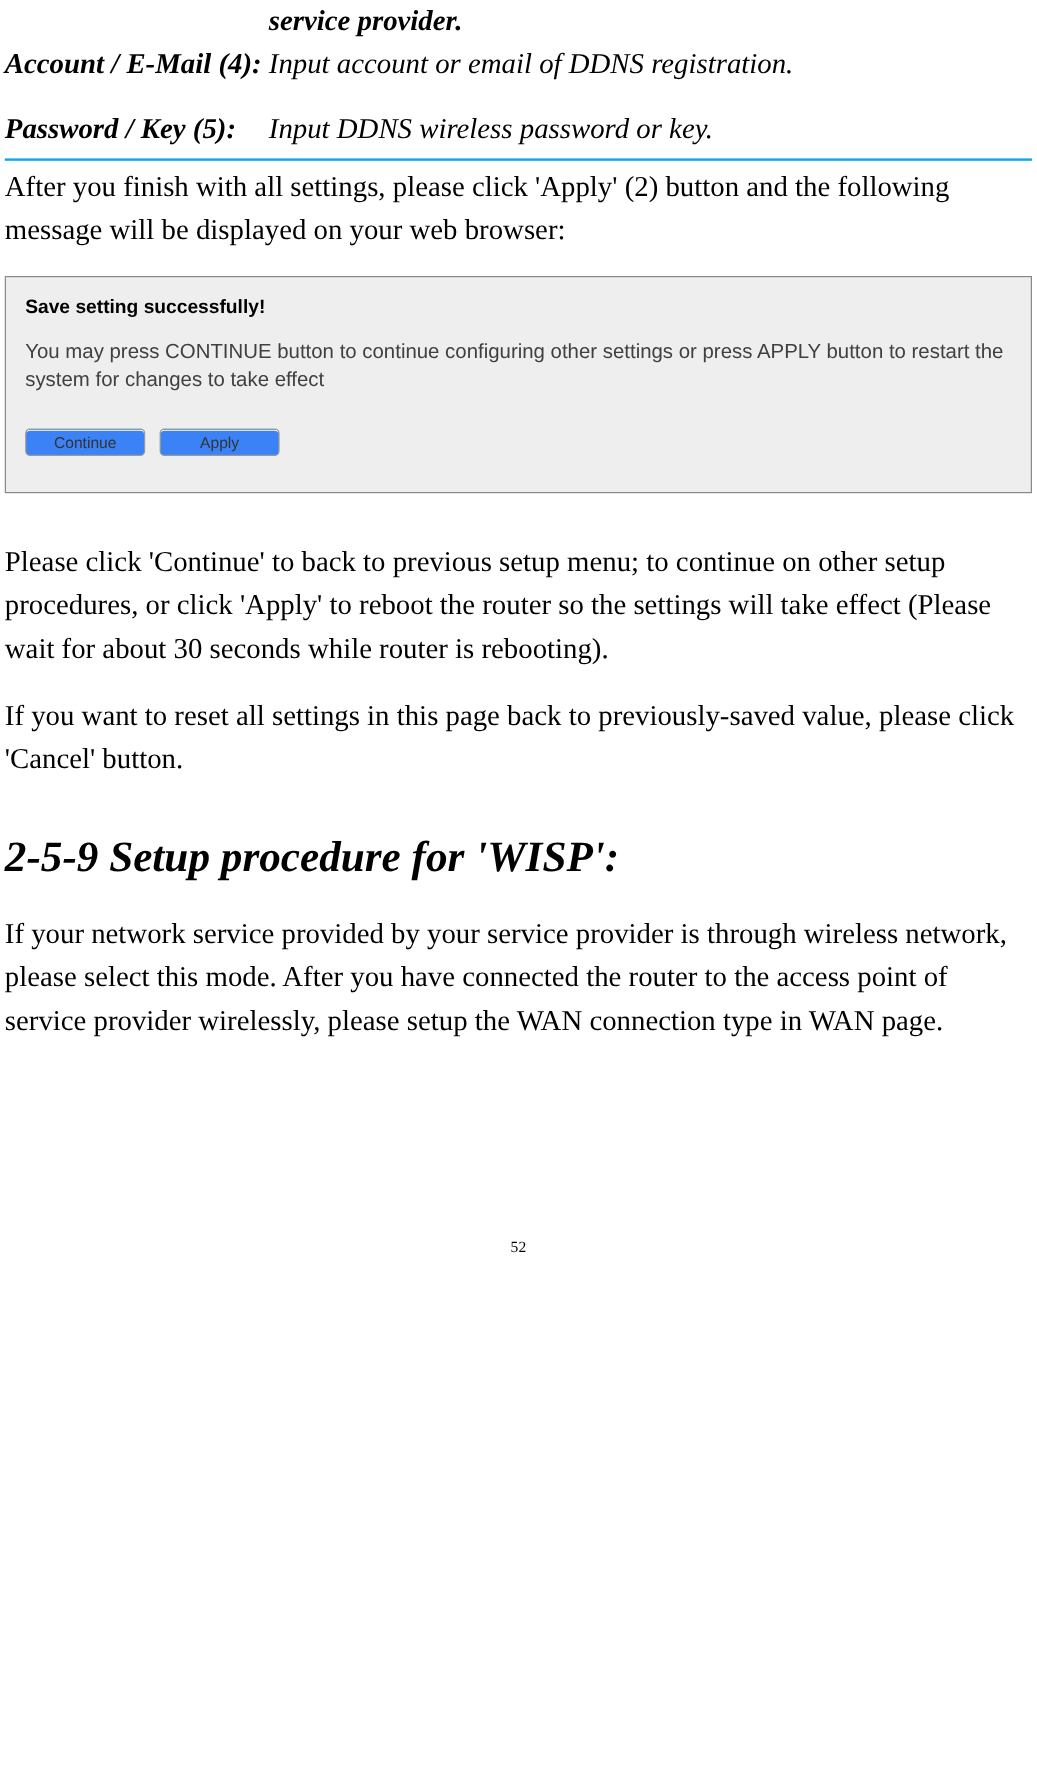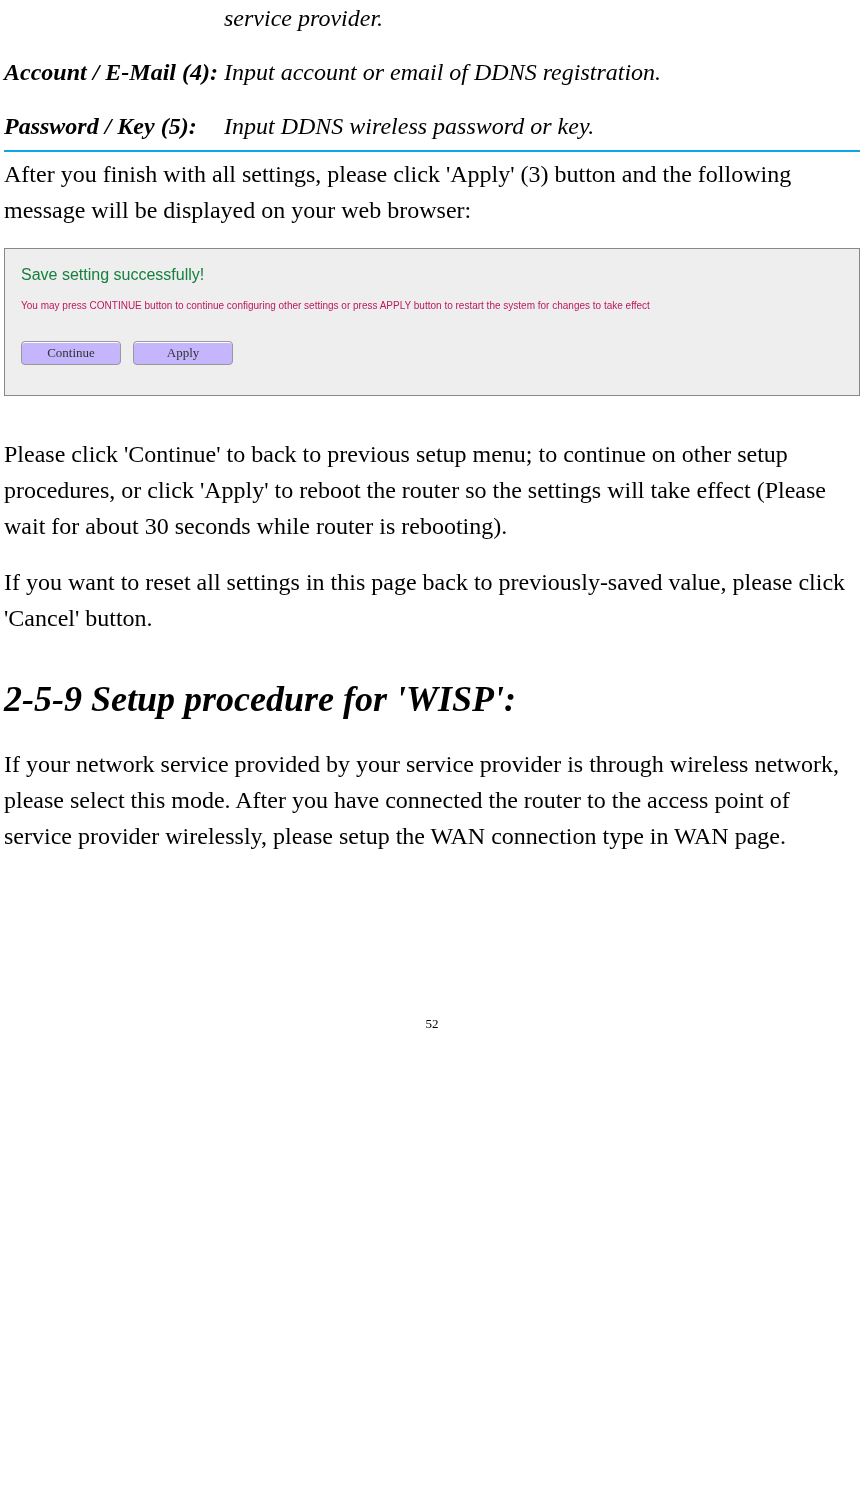--- a/index.html
+++ b/index.html
@@ -37,7 +37,7 @@
     .row-top-partial {
       padding-left: 220px;
       font-style: italic;
-      margin-bottom: 18px;
+      font-weight: bold;
     }
     .row-middle {
       margin-bottom: 18px;

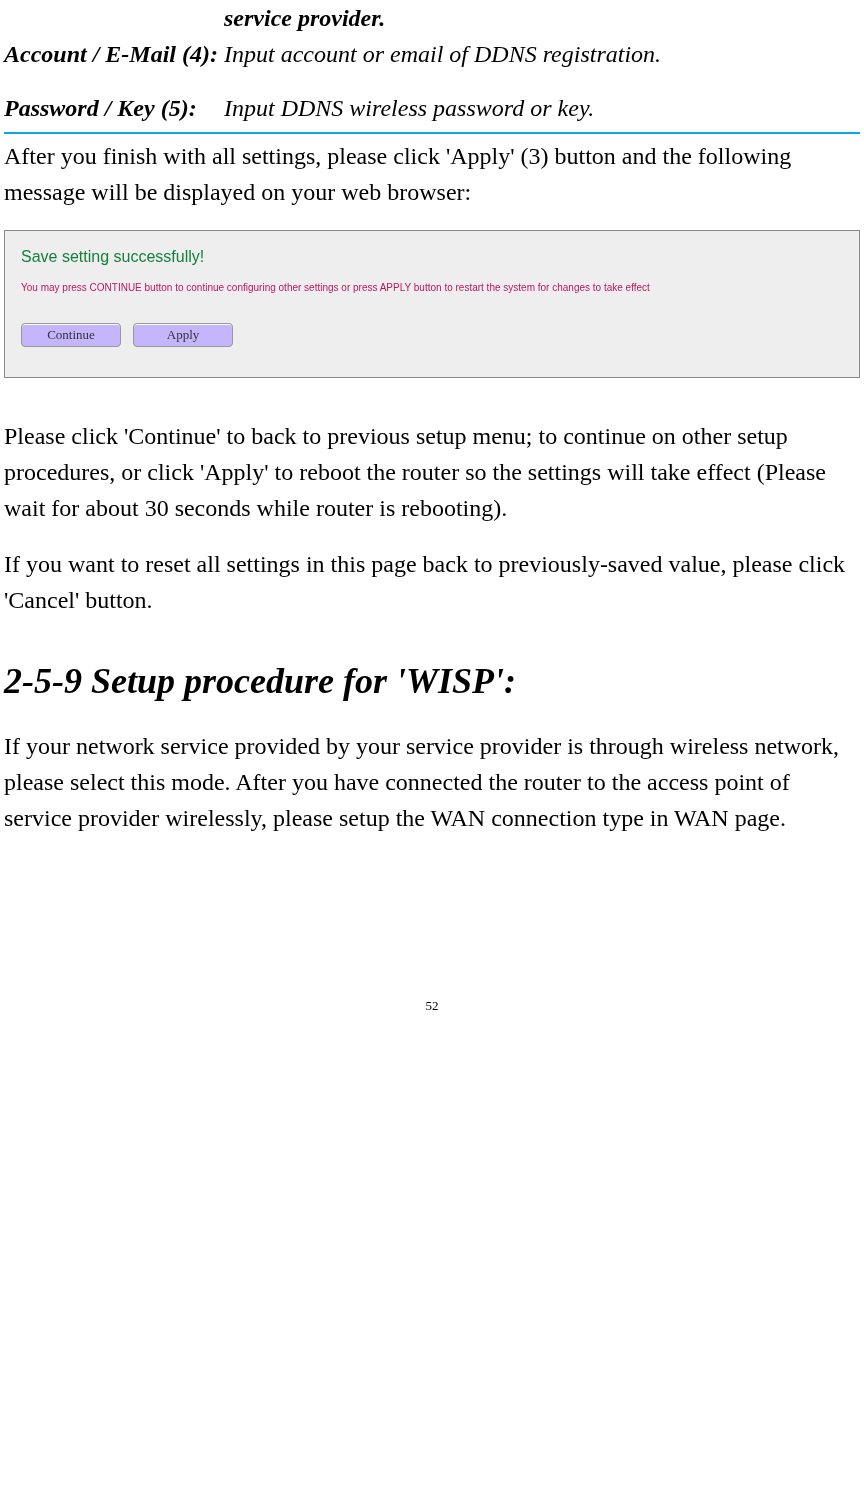--- a/index.html
+++ b/index.html
@@ -118,7 +118,7 @@
   </div>
 </div>
 
-<p class="paragraph">After you finish with all settings, please click 'Apply' (3) button and the following message will be displayed on your web browser:</p>
+<p class="paragraph">After you finish with all settings, please click 'Apply' (2) button and the following message will be displayed on your web browser:</p>
 
 <div class="screenshot-box">
   <div class="screenshot-title">Save setting successfully!</div>

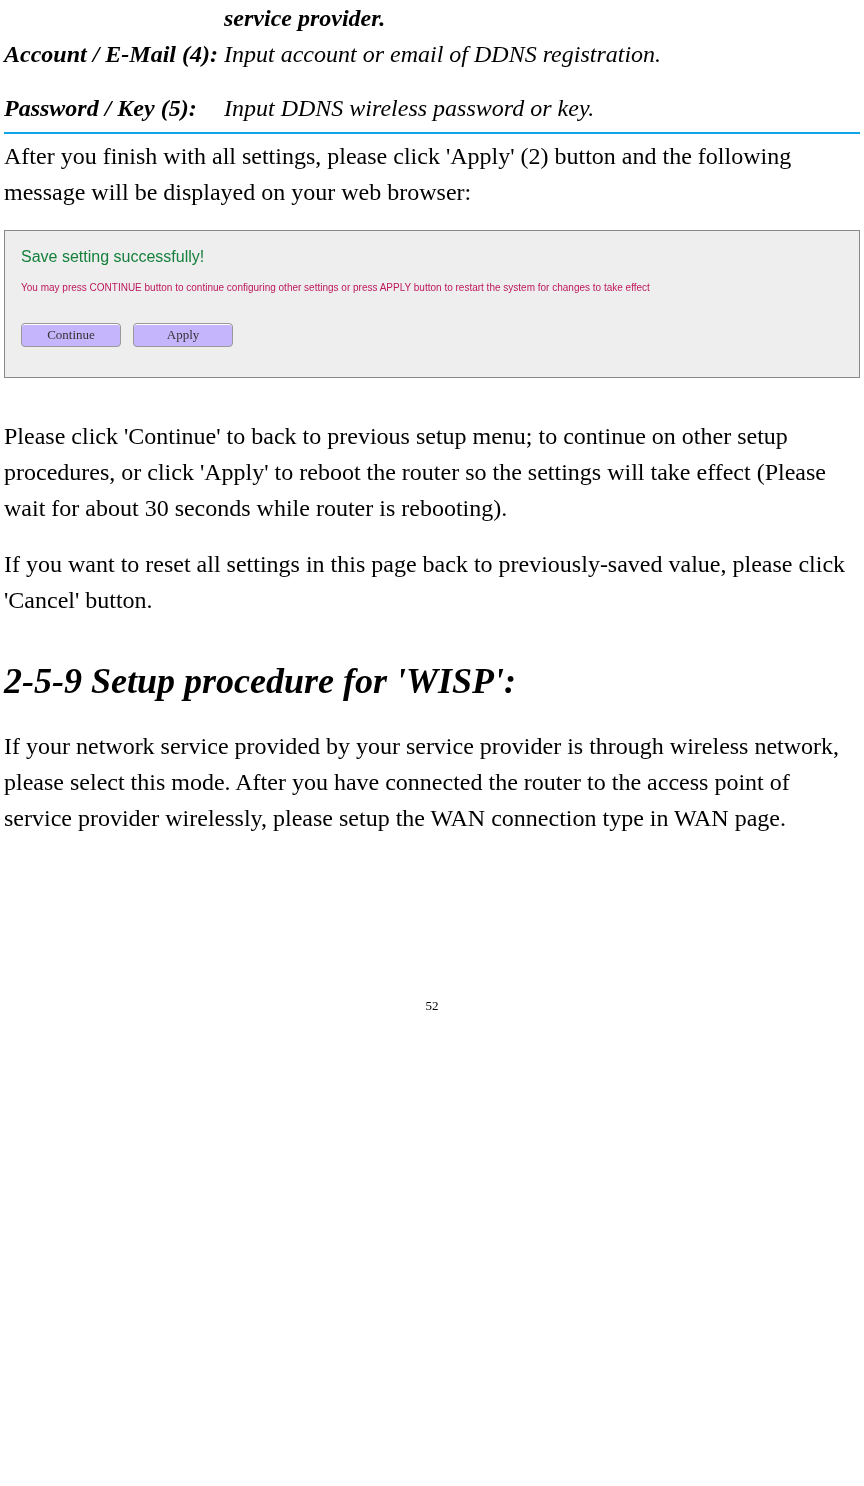--- a/index.html
+++ b/index.html
@@ -59,8 +59,8 @@
     }
     .screenshot-title {
       font-size: 16px;
-      font-weight: normal;
-      color: #15803d;
+      font-weight: bold;
+      color: #000000;
       margin-bottom: 12px;
     }
     .screenshot-text {

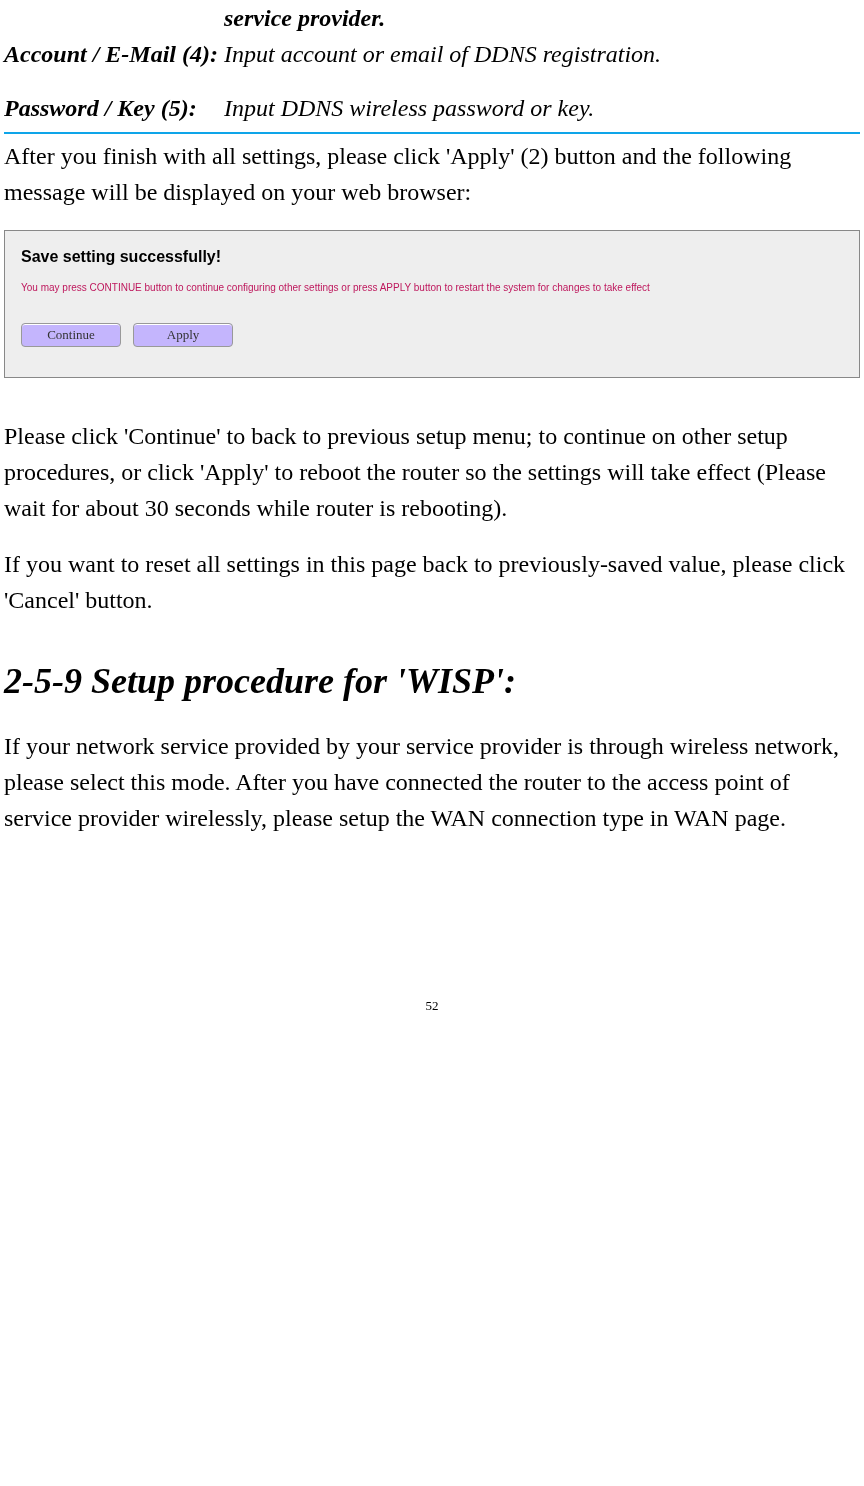--- a/index.html
+++ b/index.html
@@ -64,8 +64,8 @@
       margin-bottom: 12px;
     }
     .screenshot-text {
-      font-size: 10px;
-      color: #be185d;
+      font-size: 17px;
+      color: #404040;
       line-height: 1.4;
       margin-bottom: 28px;
     }

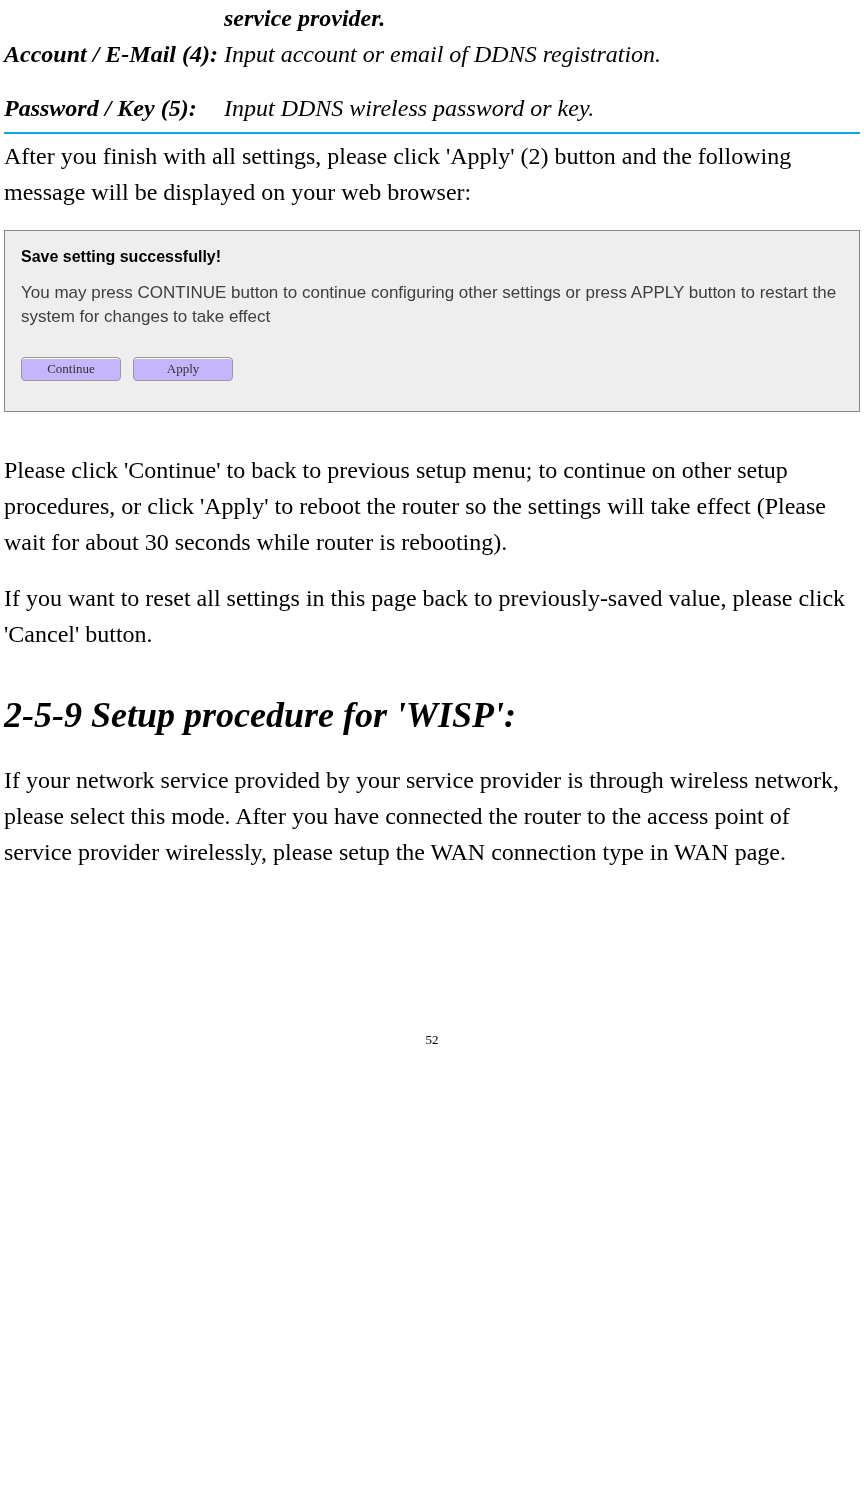--- a/index.html
+++ b/index.html
@@ -74,12 +74,12 @@
       gap: 12px;
     }
     .screenshot-button {
-      background: #c4b5fd;
+      background: #3b82f6;
       border: 1px solid #999;
       border-radius: 4px;
       padding: 3px 0;
       font-size: 13px;
-      font-family: Liberation Serif, serif;
+      font-family: Liberation Sans, sans-serif;
       color: #333;
       width: 100px;
       text-align: center;

